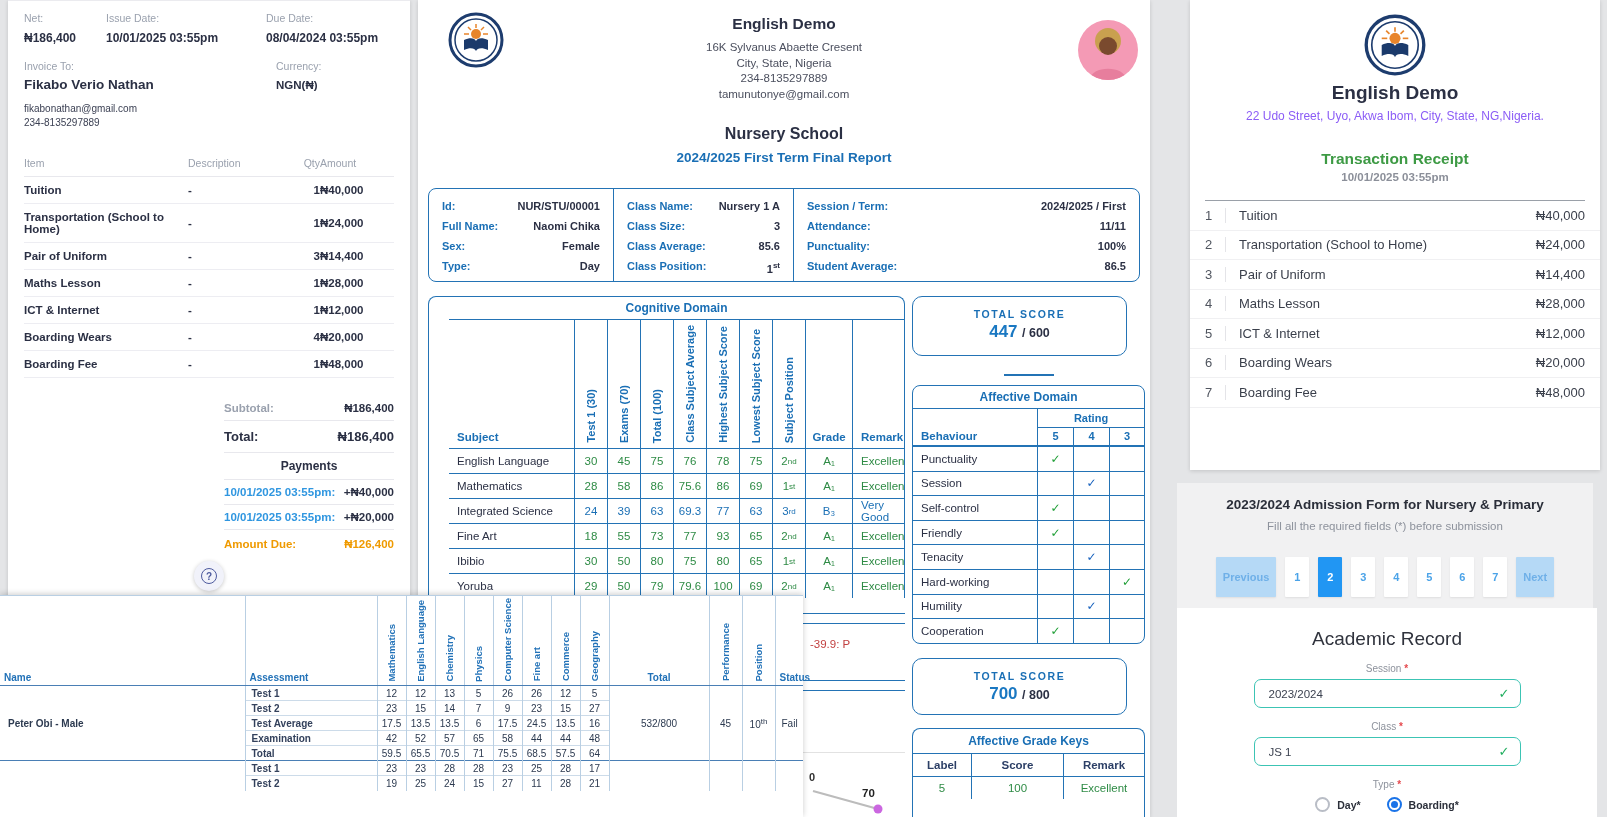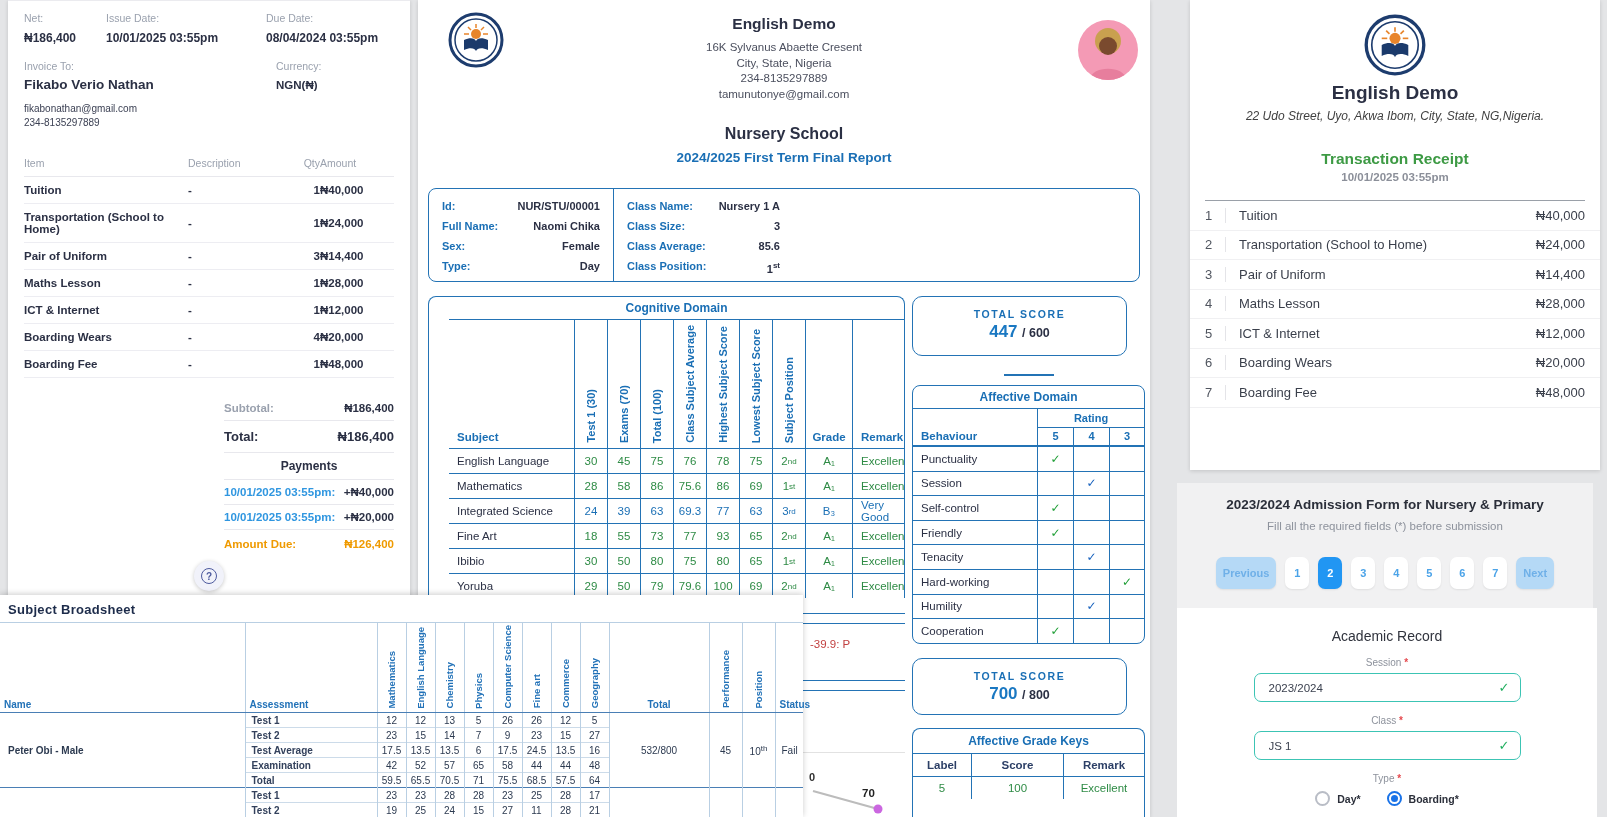--- a/index.html
+++ b/index.html
@@ -125,7 +125,7 @@
   .receipt{position:absolute;left:1190px;top:0;width:410px;height:470px;background:#fff;box-shadow:0 1px 4px rgba(0,0,0,.15);}
   .rc-logo{margin:14px auto 0;width:62px;height:62px;}
   .rc-name{text-align:center;font-size:19px;font-weight:bold;color:#2b3044;margin-top:6px;}
-  .rc-addr{text-align:center;font-size:12px;color:#404040;margin-top:5px;font-style:italic;}
+  .rc-addr{text-align:center;font-size:12px;color:#8b5cf6;margin-top:5px;}
   .rc-title{text-align:center;font-size:15.5px;font-weight:bold;color:#3d9a44;margin-top:27px;}
   .rc-date{text-align:center;font-size:11.5px;font-weight:bold;color:#8b8f99;margin-top:3px;}
   .rc-divider{border-top:1.5px solid #9aa0a8;margin:17px 15px 0;}

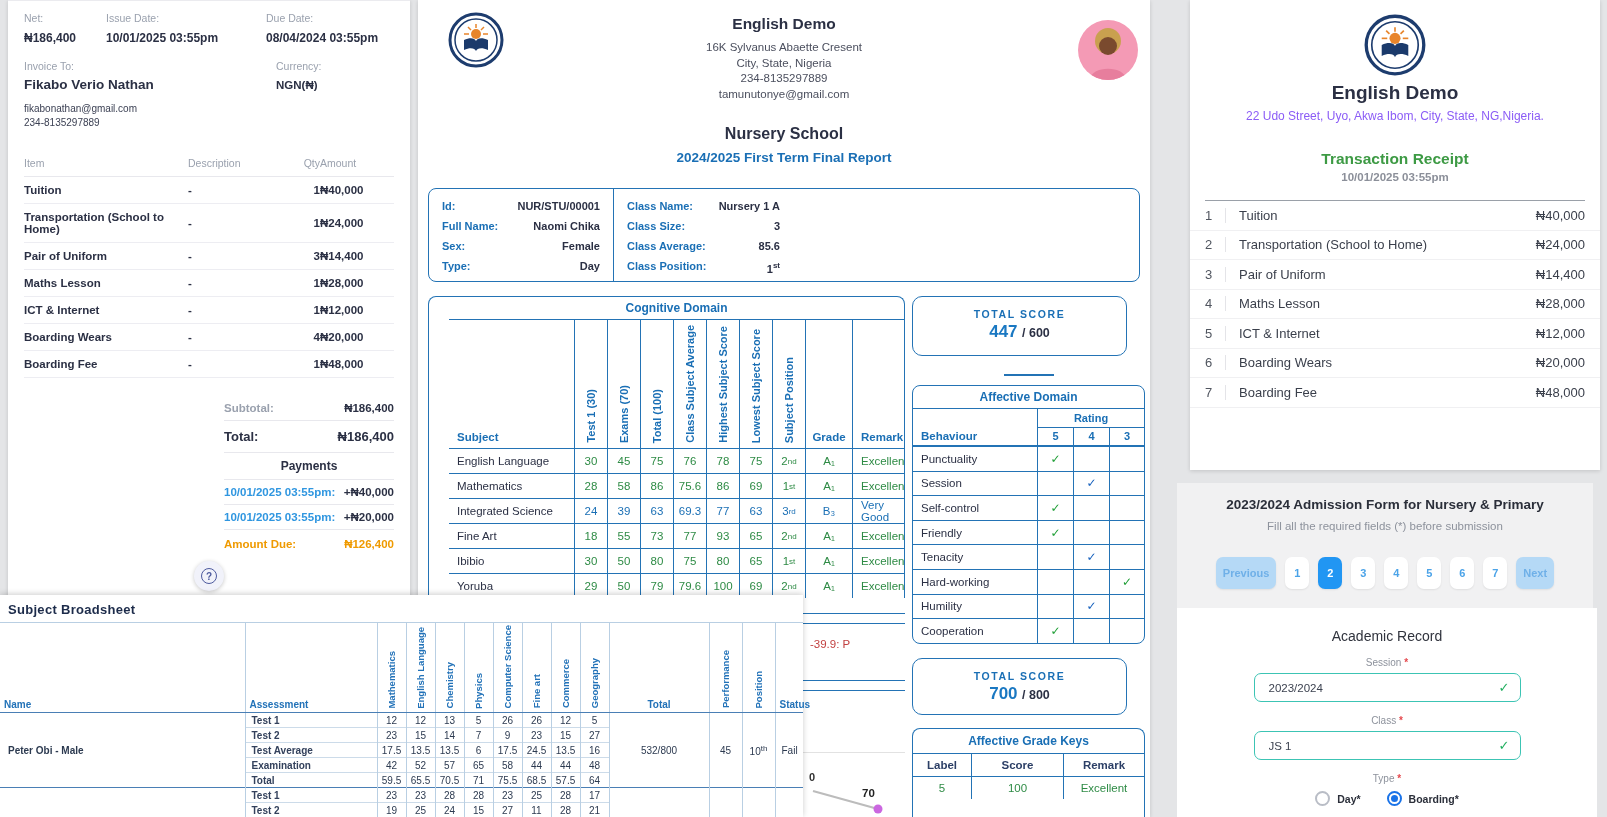--- a/index.html
+++ b/index.html
@@ -347,6 +347,24 @@
           <div class="info-row">
             <span class="i-lab">Class Position:</span>
             <span class="i-val">1<sup>st</sup></span>
+          </div>
+        </div>
+        <div class="info-col">
+          <div class="info-row">
+            <span class="i-lab">Session / Term:</span>
+            <span class="i-val">2024/2025 / First</span>
+          </div>
+          <div class="info-row">
+            <span class="i-lab">Attendance:</span>
+            <span class="i-val">11/11</span>
+          </div>
+          <div class="info-row">
+            <span class="i-lab">Punctuality:</span>
+            <span class="i-val">100%</span>
+          </div>
+          <div class="info-row">
+            <span class="i-lab">Student Average:</span>
+            <span class="i-val">86.5</span>
           </div>
         </div>
       </div>

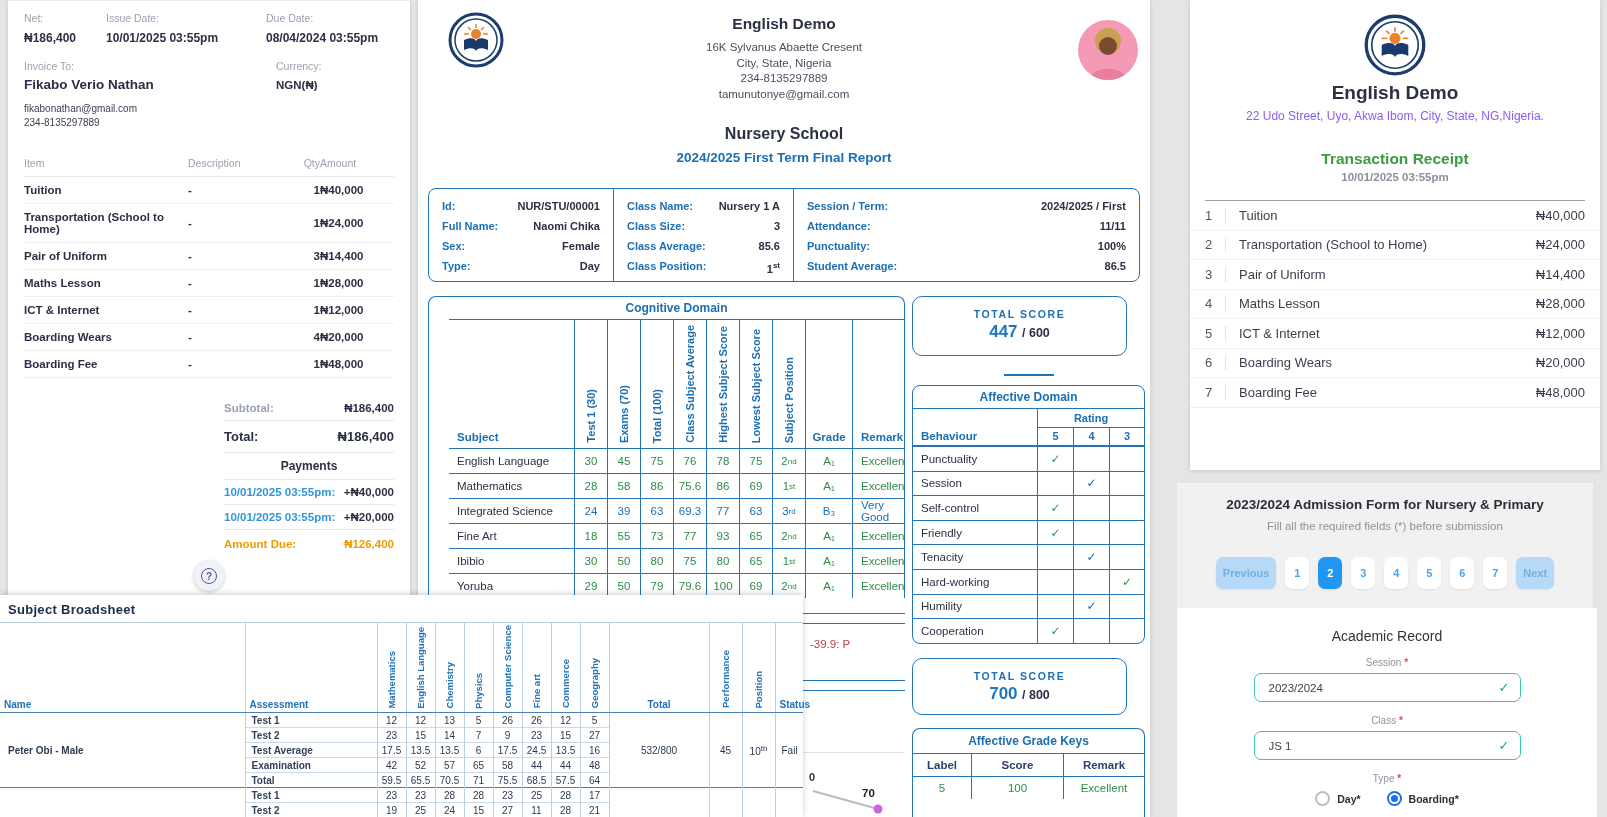--- a/index.html
+++ b/index.html
@@ -139,7 +139,7 @@
   .ad-title{text-align:center;font-size:13.5px;font-weight:bold;color:#2b2f3a;margin-top:14px;}
   .ad-sub{text-align:center;font-size:11.5px;color:#8d929c;margin-top:8px;}
   .ad-pages{display:flex;justify-content:center;gap:9px;margin-top:25px;}
-  .pg-btn{min-width:24px;height:32px;border-radius:7px;background:#fff;color:#4ba3e8;font-size:11px;font-weight:bold;display:flex;align-items:center;justify-content:center;padding:0 7px;box-shadow:0 1px 2px rgba(0,0,0,.08);cursor:pointer;}
+  .pg-btn{min-width:24px;height:40px;border-radius:1px;background:#fff;color:#4ba3e8;font-size:11px;font-weight:bold;display:flex;align-items:center;justify-content:center;padding:0 7px;box-shadow:0 1px 2px rgba(0,0,0,.08);cursor:pointer;}
   .pg-btn.active{background:#2196f3;color:#fff;}
   .pg-btn.nav{background:#b5d9f6;color:#6fb0e8;}
 

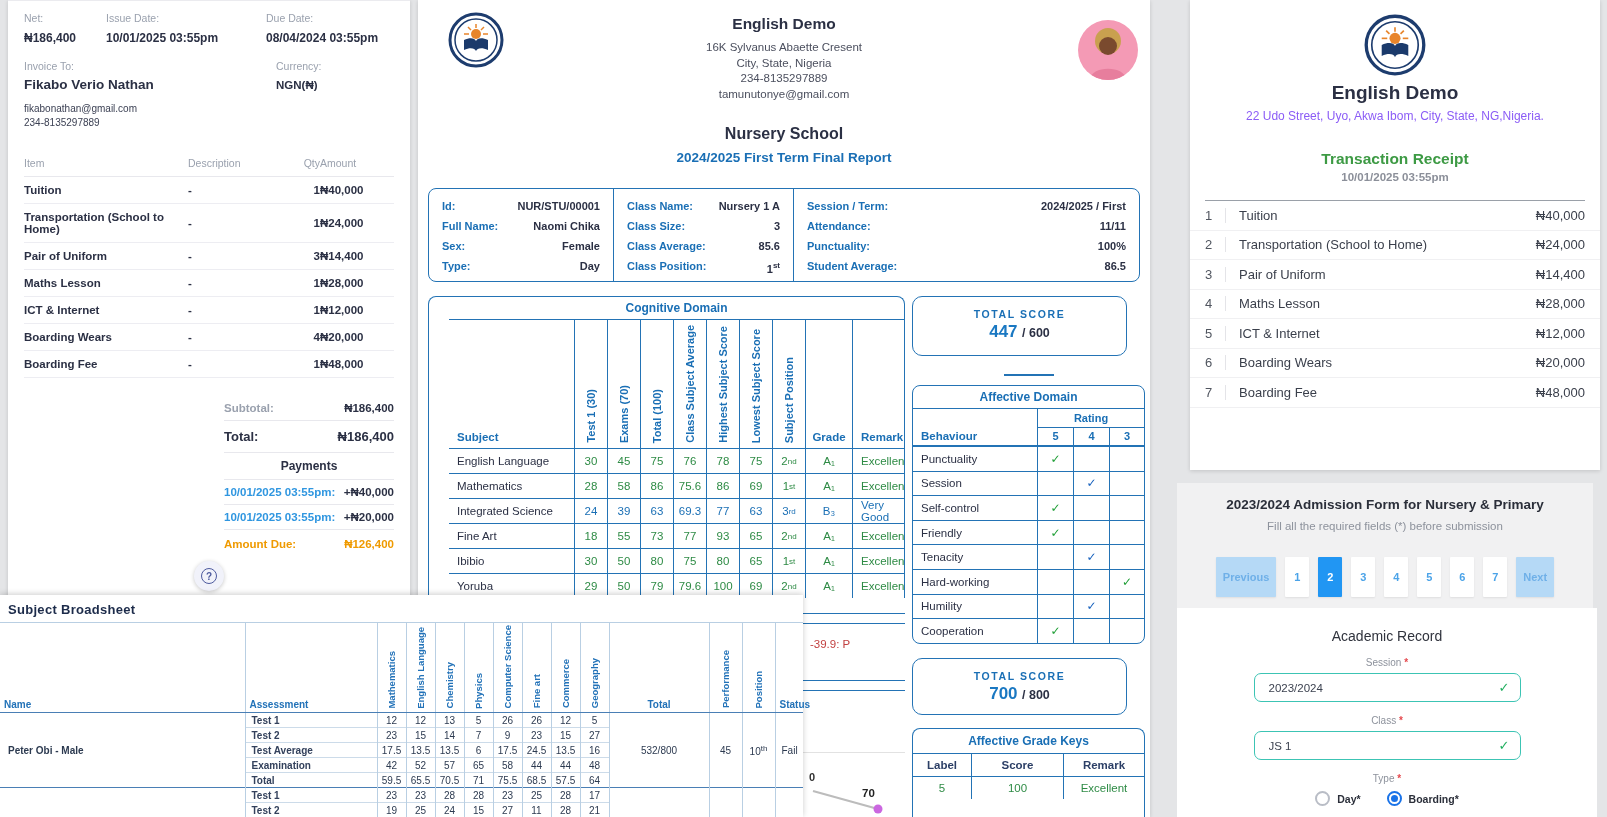--- a/index.html
+++ b/index.html
@@ -565,7 +565,6 @@
   </section>
 
   <section class="broadsheet">
-    <div class="bs-title">Subject Broadsheet</div>
     <table class="bs-table" id="bs-table">
         <colgroup>
           <col style="width: 245px;">

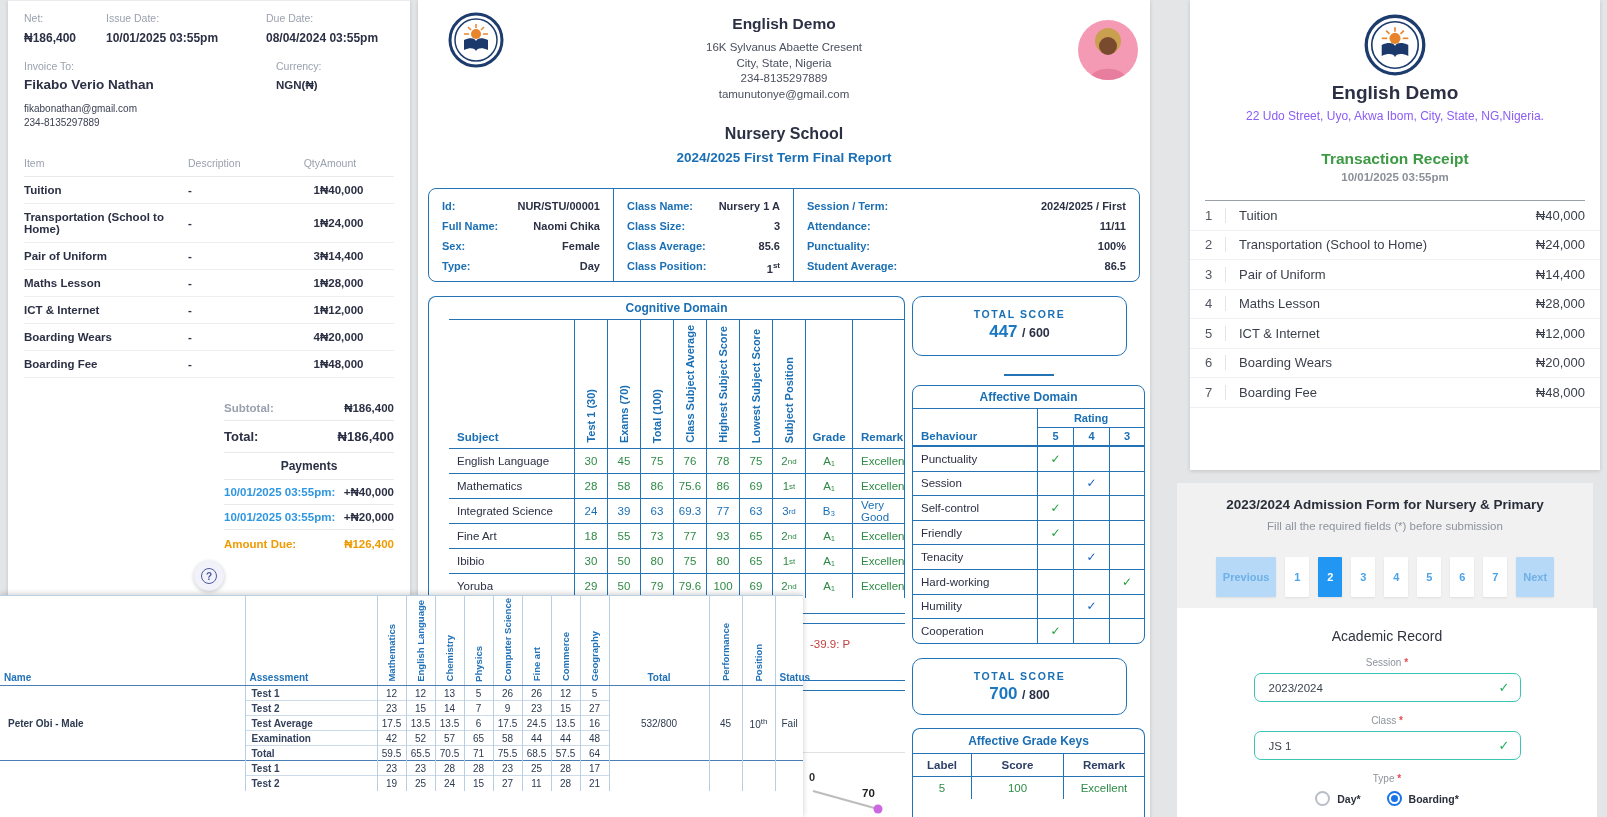--- a/index.html
+++ b/index.html
@@ -145,7 +145,7 @@
 
   
   .academic{position:absolute;left:1177px;top:608px;width:420px;height:209px;background:#fff;}
-  .ac-title{text-align:center;font-size:14px;color:#30333d;margin-top:20px;}
+  .ac-title{text-align:center;font-size:19px;color:#30333d;margin-top:20px;}
   .ac-label{text-align:center;font-size:10px;color:#8d929c;margin-top:13px;}
   .ac-label .req{color:#e5484d;font-weight:bold;}
   .ac-field{position:relative;width:267px;margin:5px auto 0;height:29px;border:1.5px solid #3cc4b4;border-radius:7px;display:flex;align-items:center;background:#fff;}

